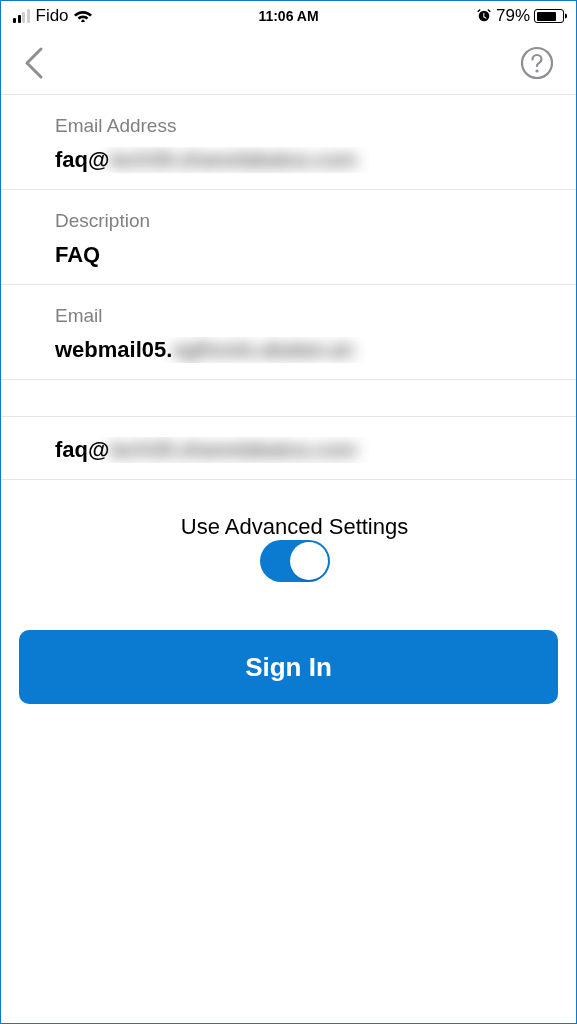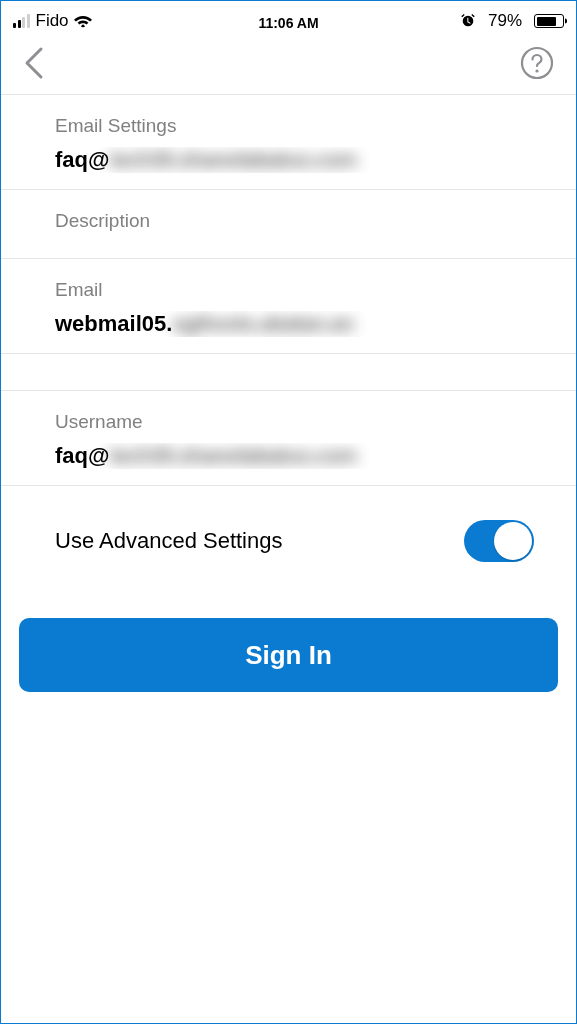--- a/index.html
+++ b/index.html
@@ -21,7 +21,7 @@
     .status-bar {
       height: 30px;
       display: flex;
-      align-items: flex-end;
+      align-items: center;
       justify-content: space-between;
       padding: 0 12px;
       font-size: 17px;

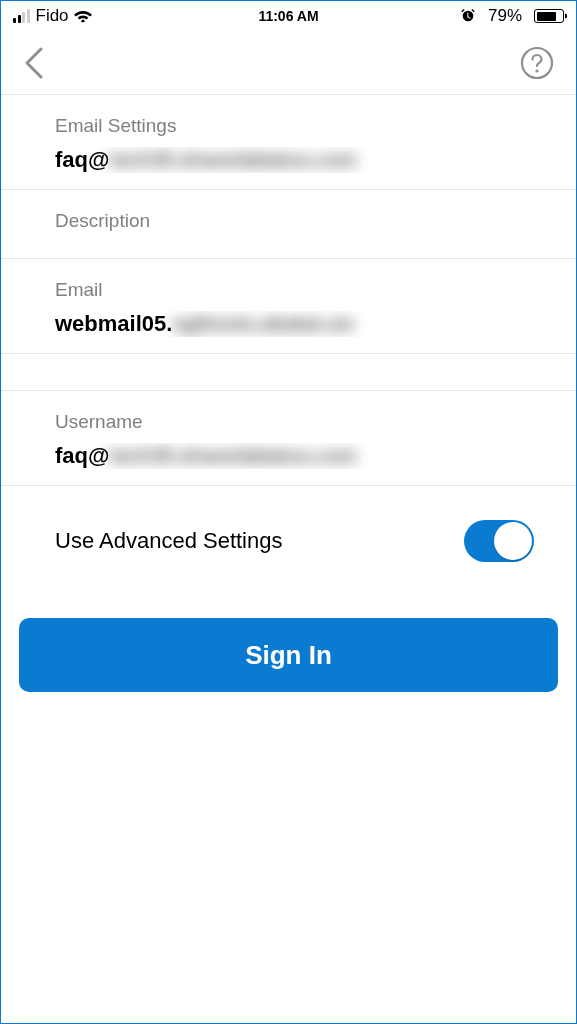--- a/index.html
+++ b/index.html
@@ -65,7 +65,7 @@
     .status-right {
       display: flex;
       align-items: center;
-      gap: 12px;
+      gap: 4px;
     }
     .alarm-icon svg { display: block; }
     .battery-pct {

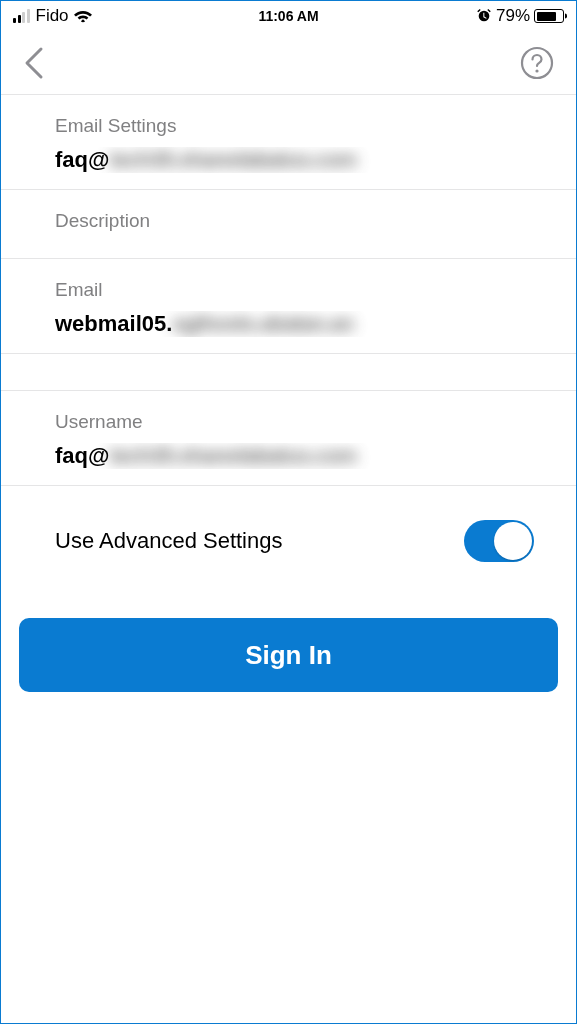--- a/index.html
+++ b/index.html
@@ -250,7 +250,7 @@
 <div class="form">
 
   <div class="form-row">
-    <div class="form-label">Email Settings</div>
+    <div class="form-label">Email Address</div>
     <div class="form-value">
       <span>faq@</span><span class="redacted-tail">tech35.sharedabatus.com</span>
     </div>

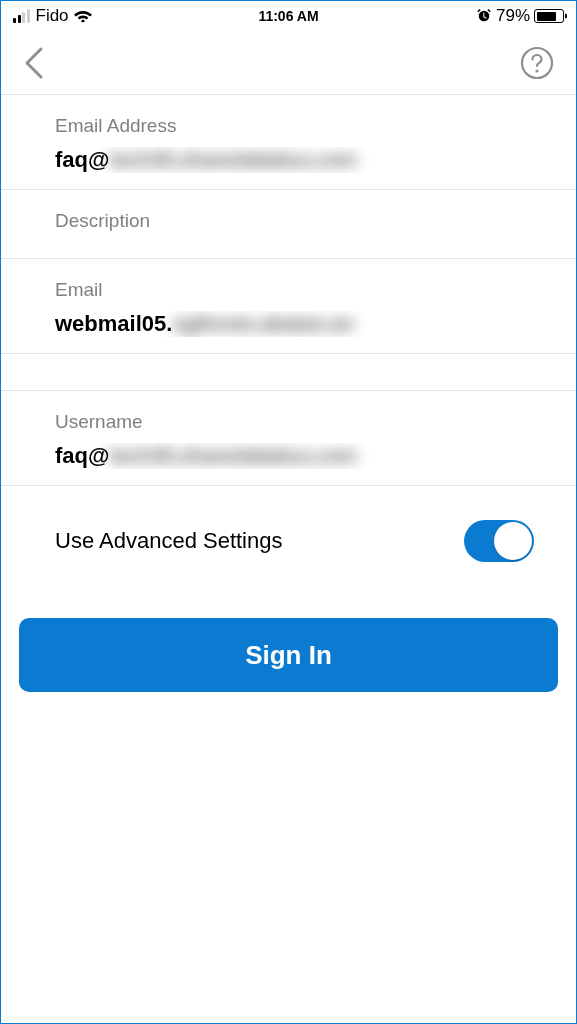--- a/index.html
+++ b/index.html
@@ -259,6 +259,7 @@
 
   <div class="form-row">
     <div class="form-label">Description</div>
+    <div class="form-value">FAQ</div>
   </div>
 
   <div class="form-row">

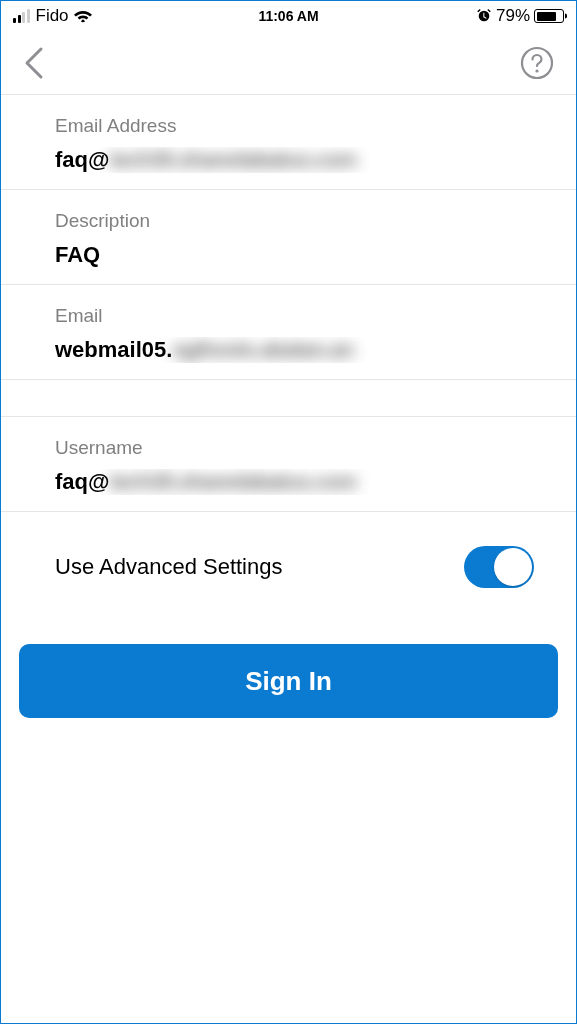--- a/index.html
+++ b/index.html
@@ -273,7 +273,6 @@
   </div>
 
   <div class="form-row last">
-    <div class="form-label">Username</div>
     <div class="form-value">
       <span>faq@</span><span class="redacted-tail">tech35.sharedabatus.com</span>
     </div>

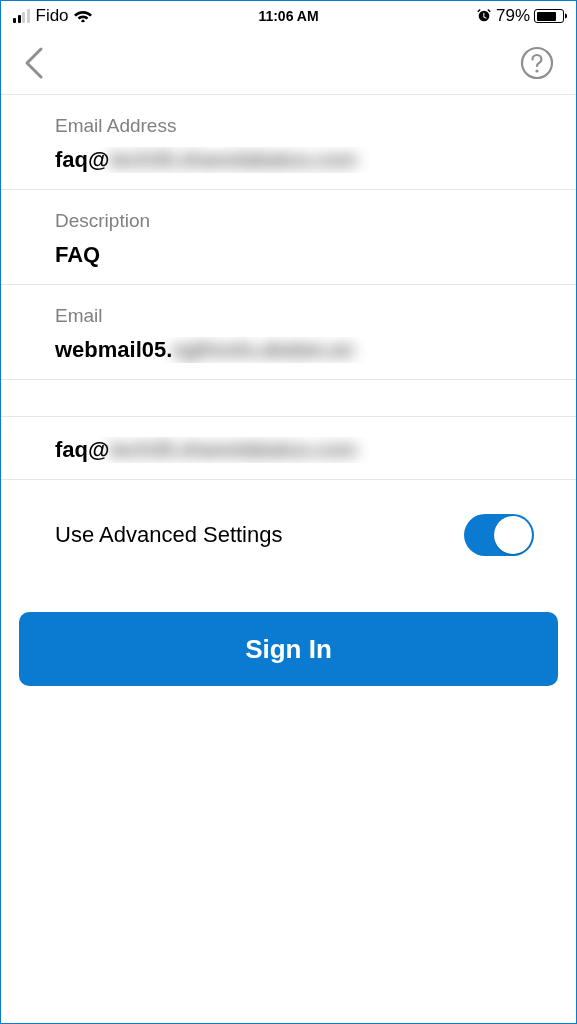--- a/index.html
+++ b/index.html
@@ -158,6 +158,7 @@
       align-items: center;
       justify-content: space-between;
       padding: 34px 42px 20px 54px;
+      flex-direction: column;
     }
     .adv-label {
       font-size: 22px;

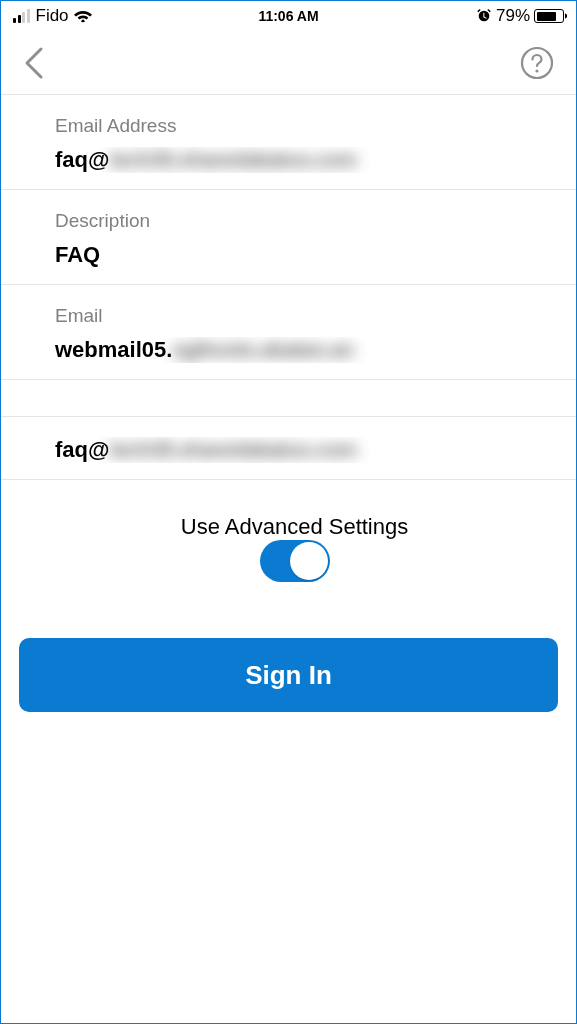--- a/index.html
+++ b/index.html
@@ -198,7 +198,6 @@
       font-size: 26px;
       font-weight: 600;
       cursor: pointer;
-      margin-top: 8px;
     }
   </style>
 </head>

